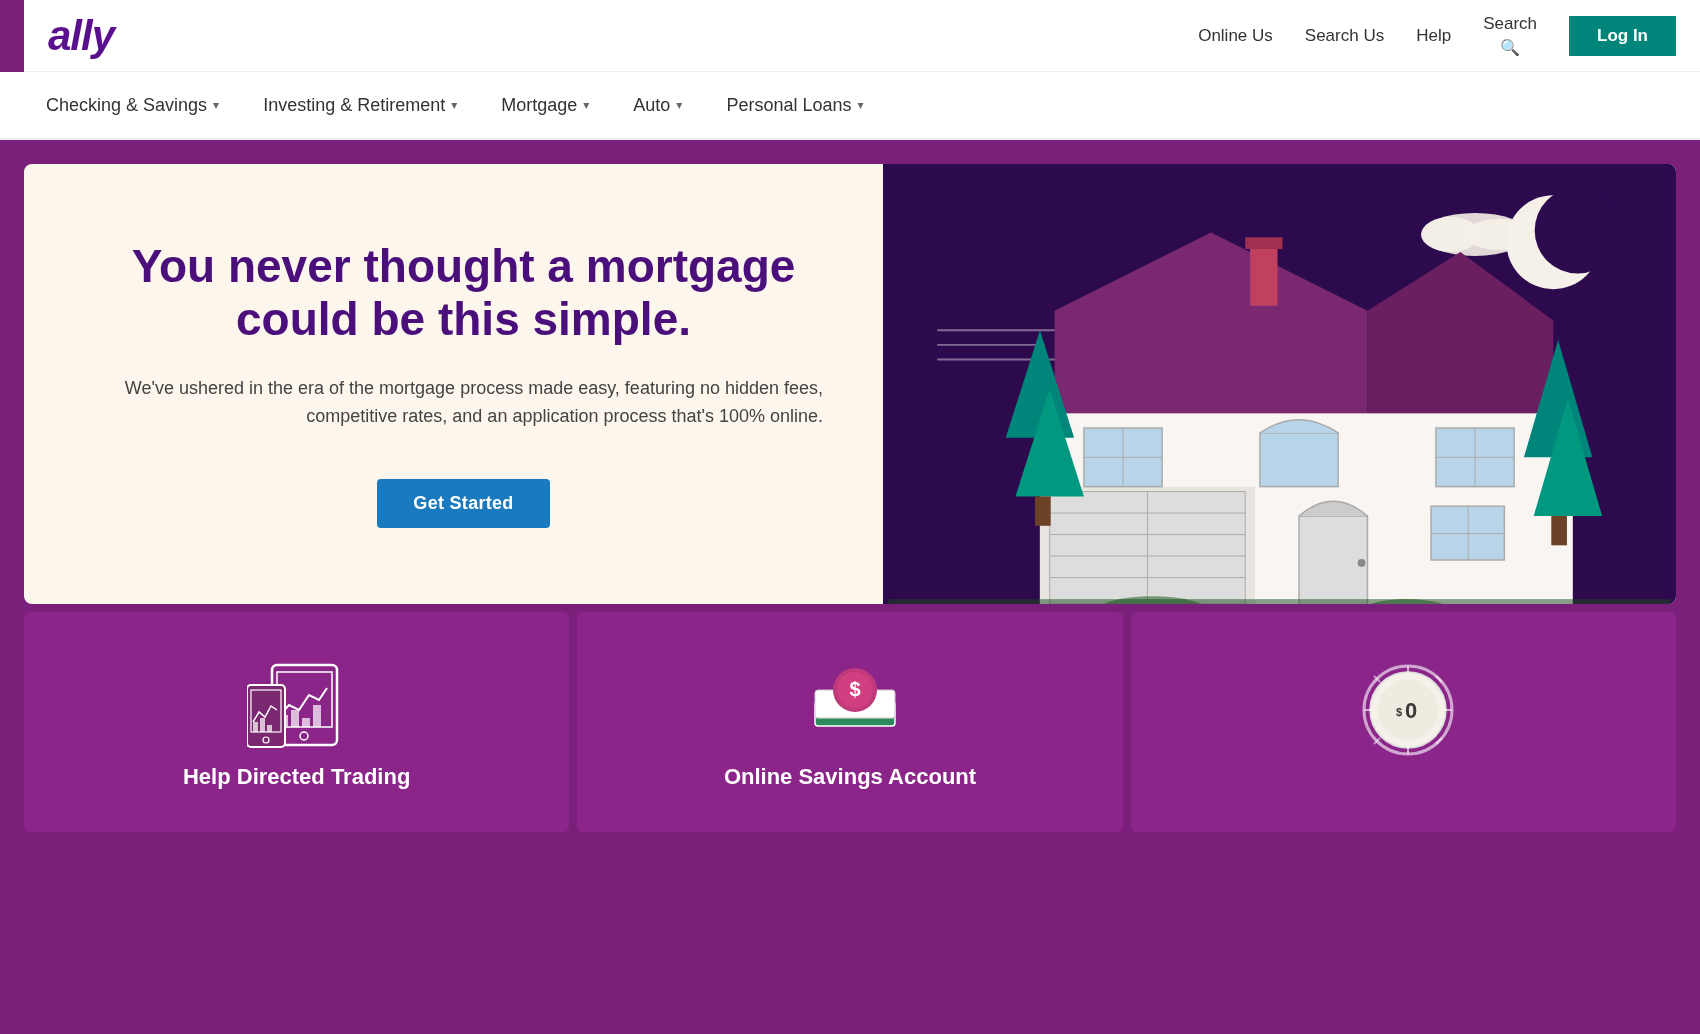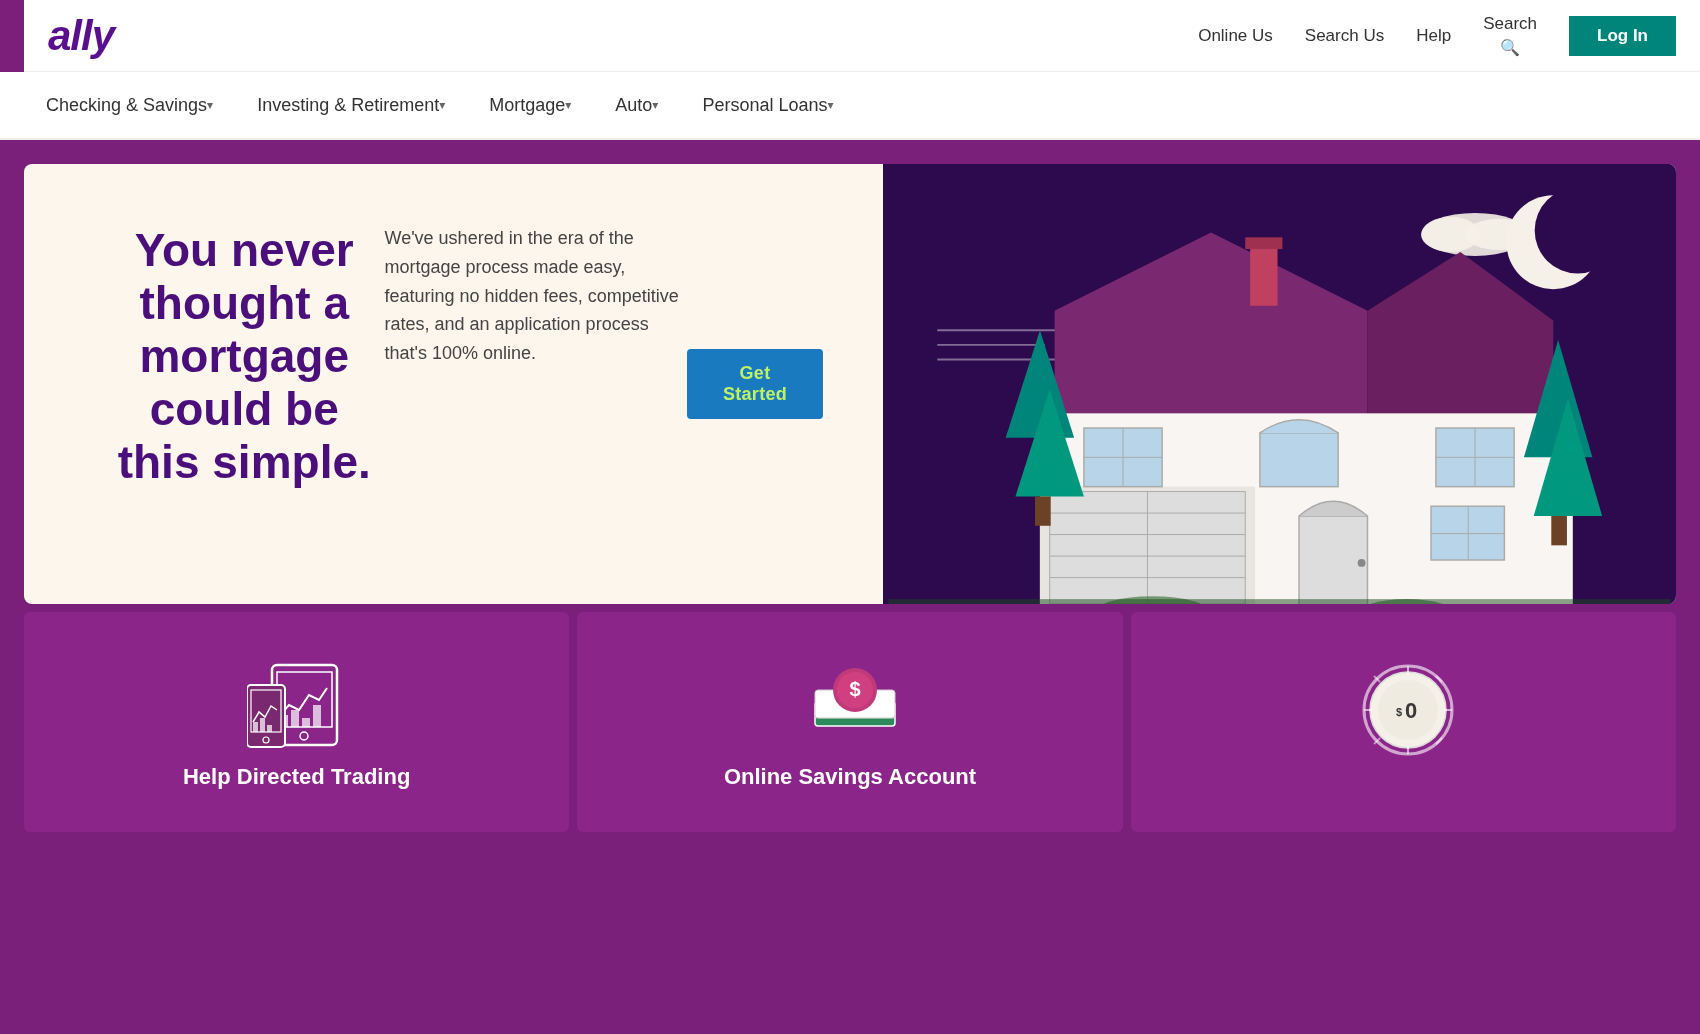--- a/index.html
+++ b/index.html
@@ -71,6 +71,7 @@
     .nav-item {
       display: flex;
       align-items: center;
+      gap: 6px;
       padding: 0 22px;
       height: 68px;
       font-size: 18px;

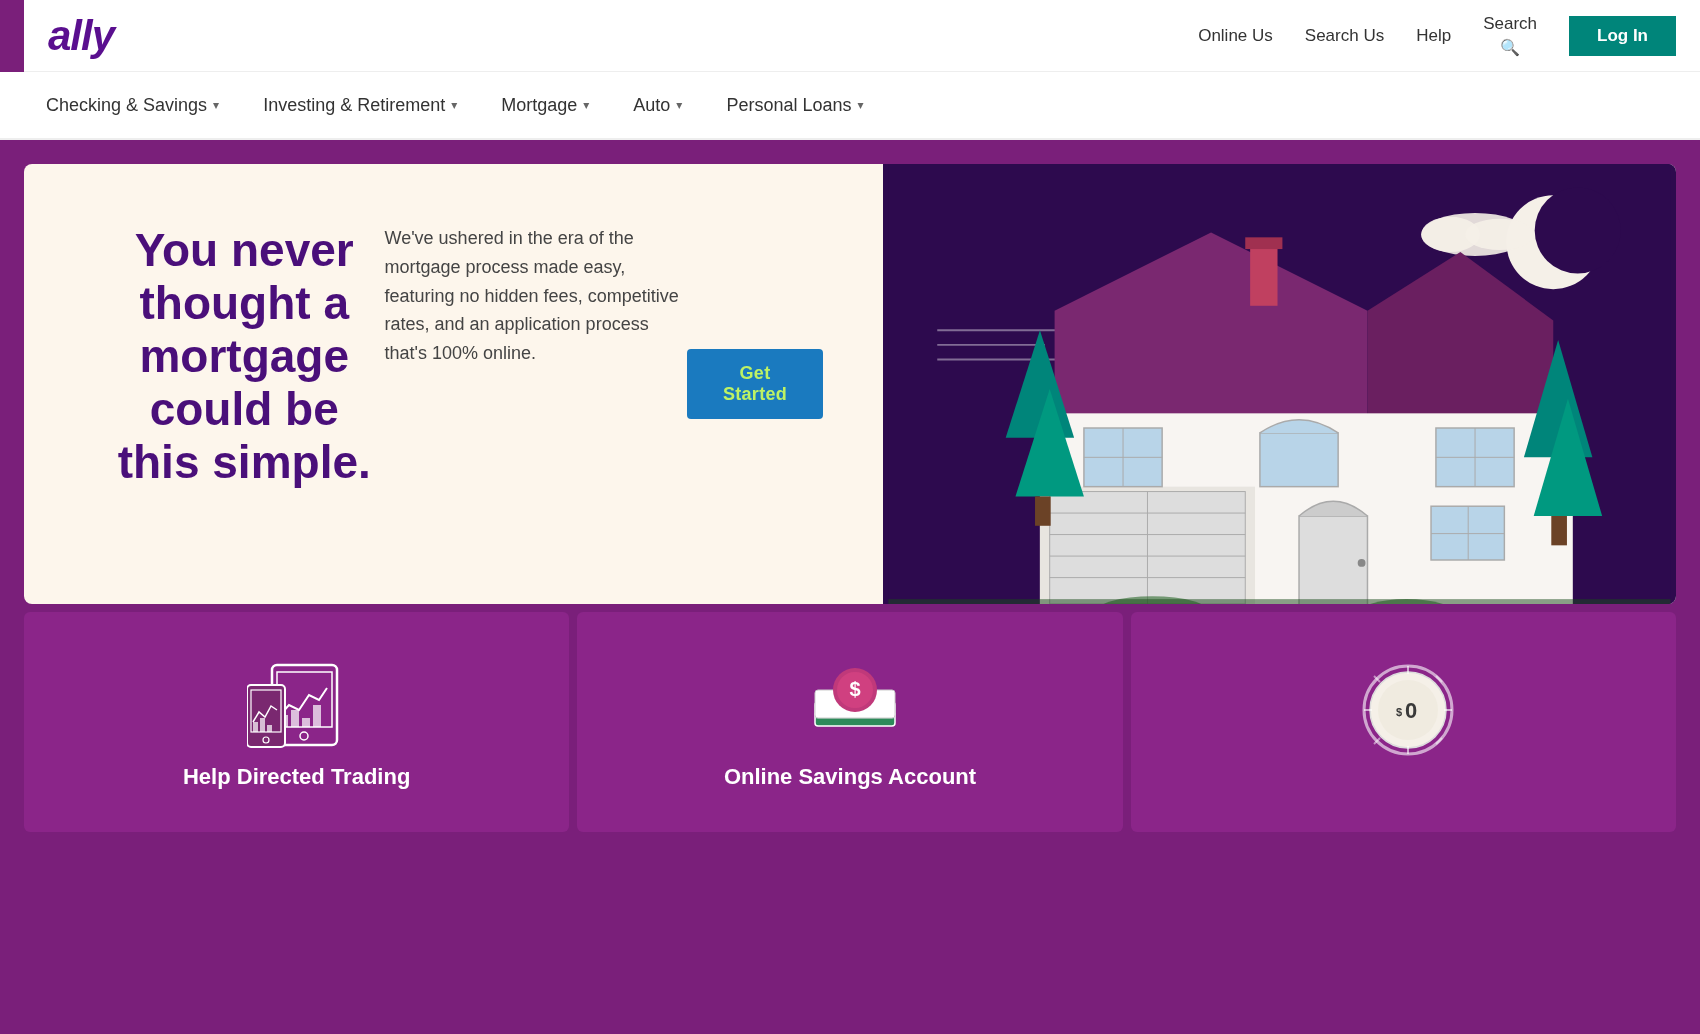--- a/index.html
+++ b/index.html
@@ -102,7 +102,7 @@
       flex: 0 0 52%;
       padding: 60px 60px 60px 80px;
       display: flex;
-      flex-direction: row;
+      flex-direction: column;
       justify-content: center;
     }
     .hero-title {

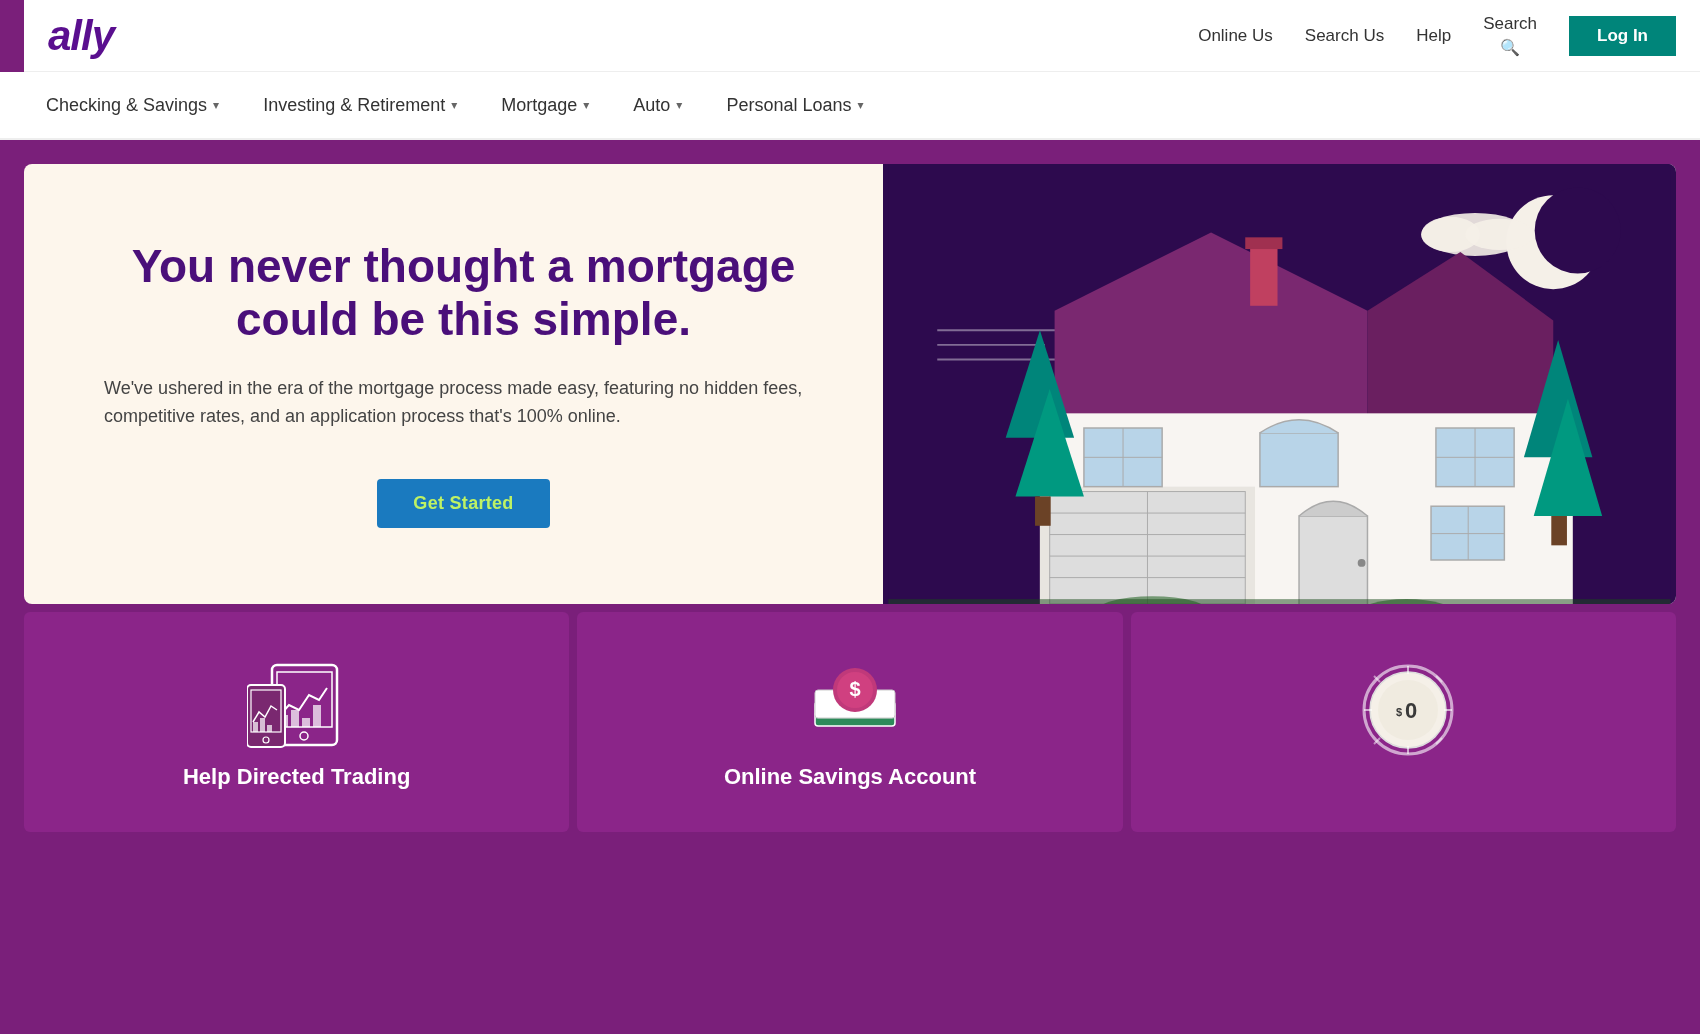--- a/index.html
+++ b/index.html
@@ -117,7 +117,7 @@
       font-size: 18px;
       color: #444;
       line-height: 1.6;
-      text-align: left;
+      text-align: right;
       margin-bottom: 48px;
     }
     .get-started-btn {

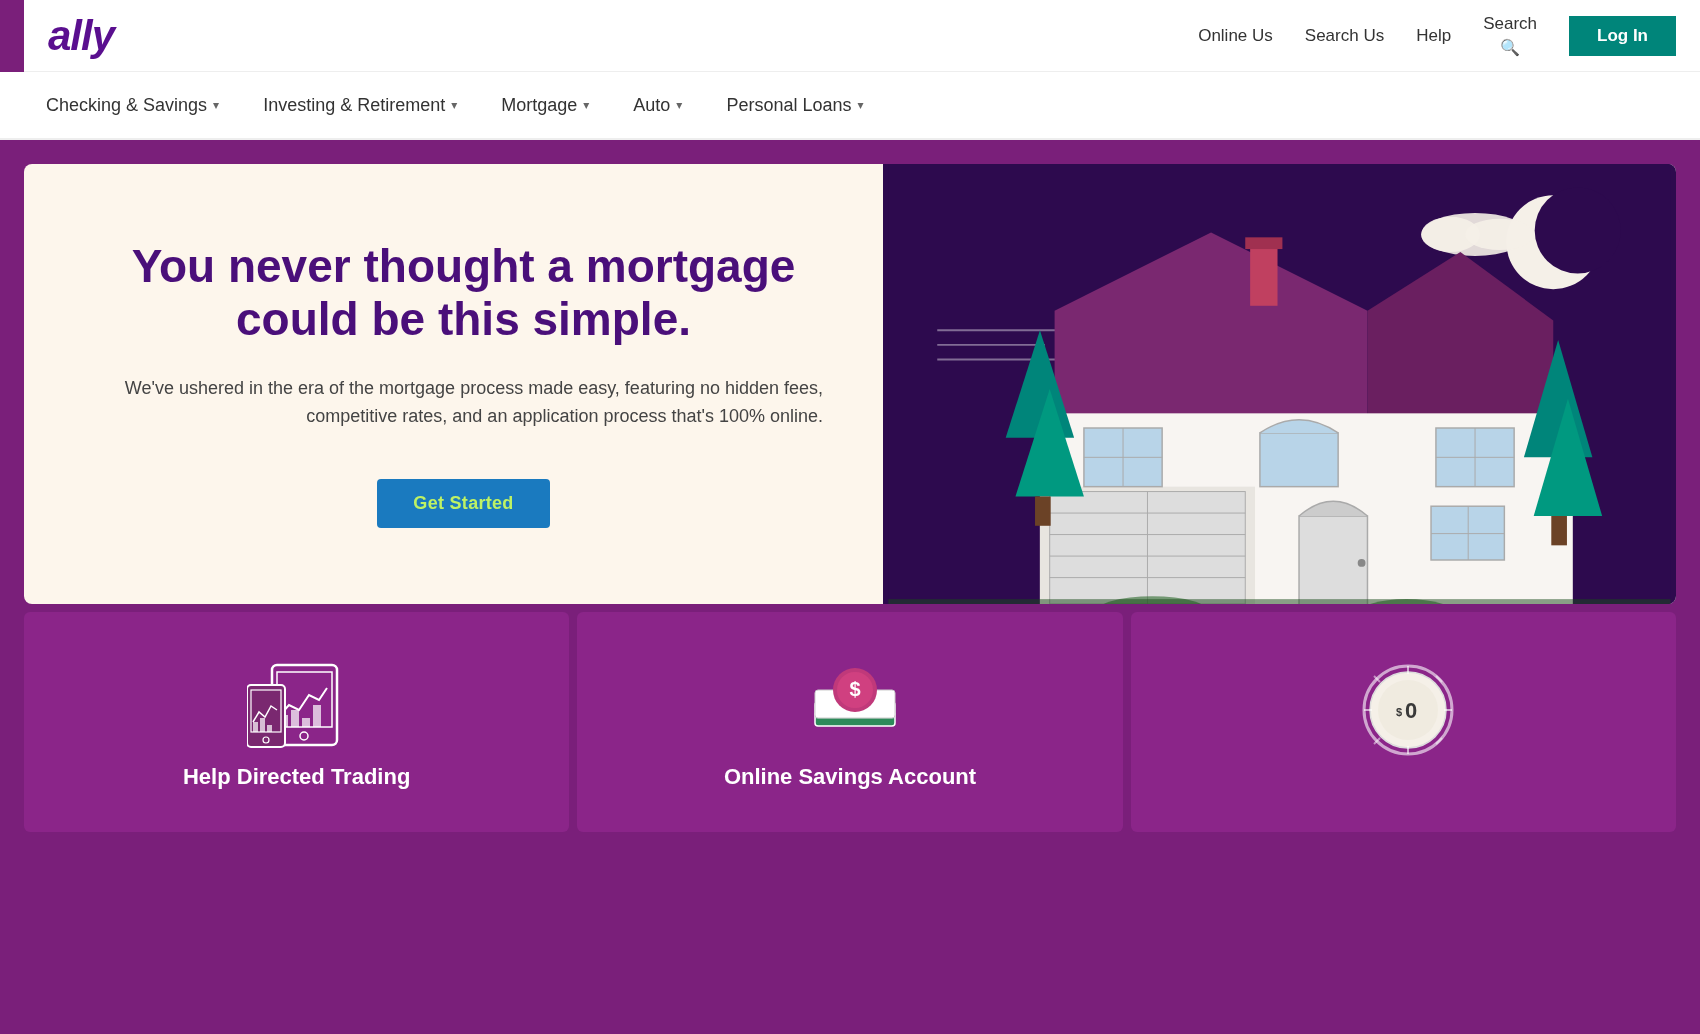--- a/index.html
+++ b/index.html
@@ -122,7 +122,7 @@
     }
     .get-started-btn {
       background: #1a7abf;
-      color: #bef264;
+      color: #ffffff;
       border: none;
       border-radius: 4px;
       padding: 14px 36px;

